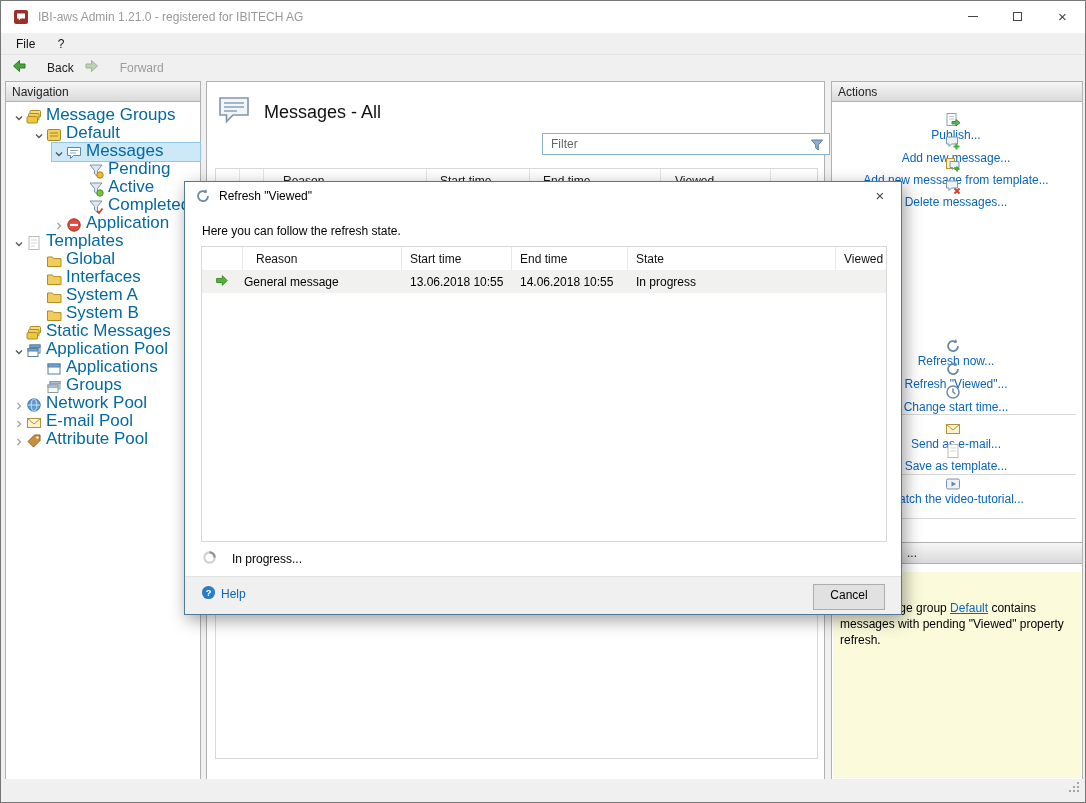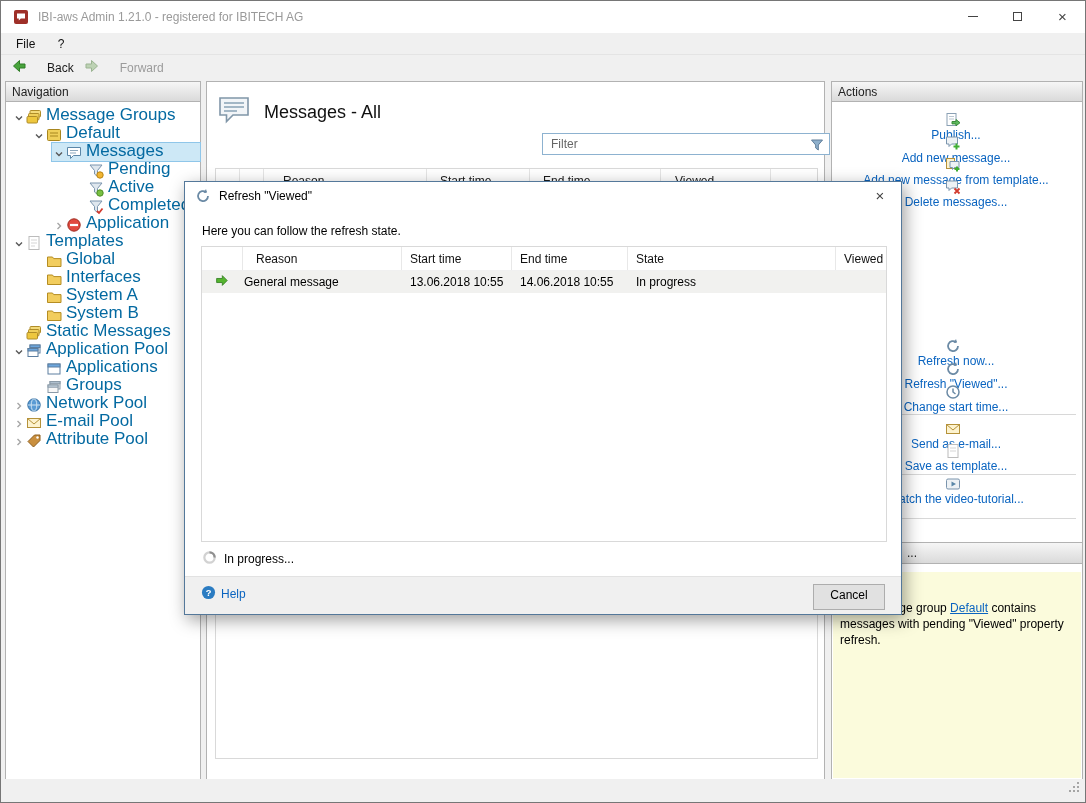--- a/index.html
+++ b/index.html
@@ -74,7 +74,7 @@
   .dlg-row { display:flex; height:22px; background:#f1f1ef; align-items:center; font-size:12px; color:#000; }
   .drc { display:flex; align-items:center; height:100%; }
   .drc.dc0{padding-left:13px} .drc.dc1{padding-left:1px} .drc.dc2,.drc.dc3,.drc.dc4,.drc.dc5{padding-left:8px}
-  .dlg-status { position:absolute; top:368px; left:17px; display:flex; align-items:center; gap:7px; font-size:12px; color:#000; }
+  .dlg-status { position:absolute; top:368px; left:17px; display:flex; align-items:center; gap:15px; font-size:12px; color:#000; }
   .dlg-footer { position:absolute; bottom:0; left:0; right:0; height:38px; background:#f0f0f0; border-top:1px solid #e2e2e2; }
   .dlg-help { position:absolute; left:16px; top:8px; display:flex; align-items:center; gap:5px; font-size:12px; color:#0a64c0; cursor:pointer; }
   .dlg-cancel { position:absolute; right:16px; top:7px; width:72px; height:26px; background:#e1e1e1; border:1px solid #adadad; font-size:12px; text-align:center; line-height:21px; color:#000; cursor:pointer; }

